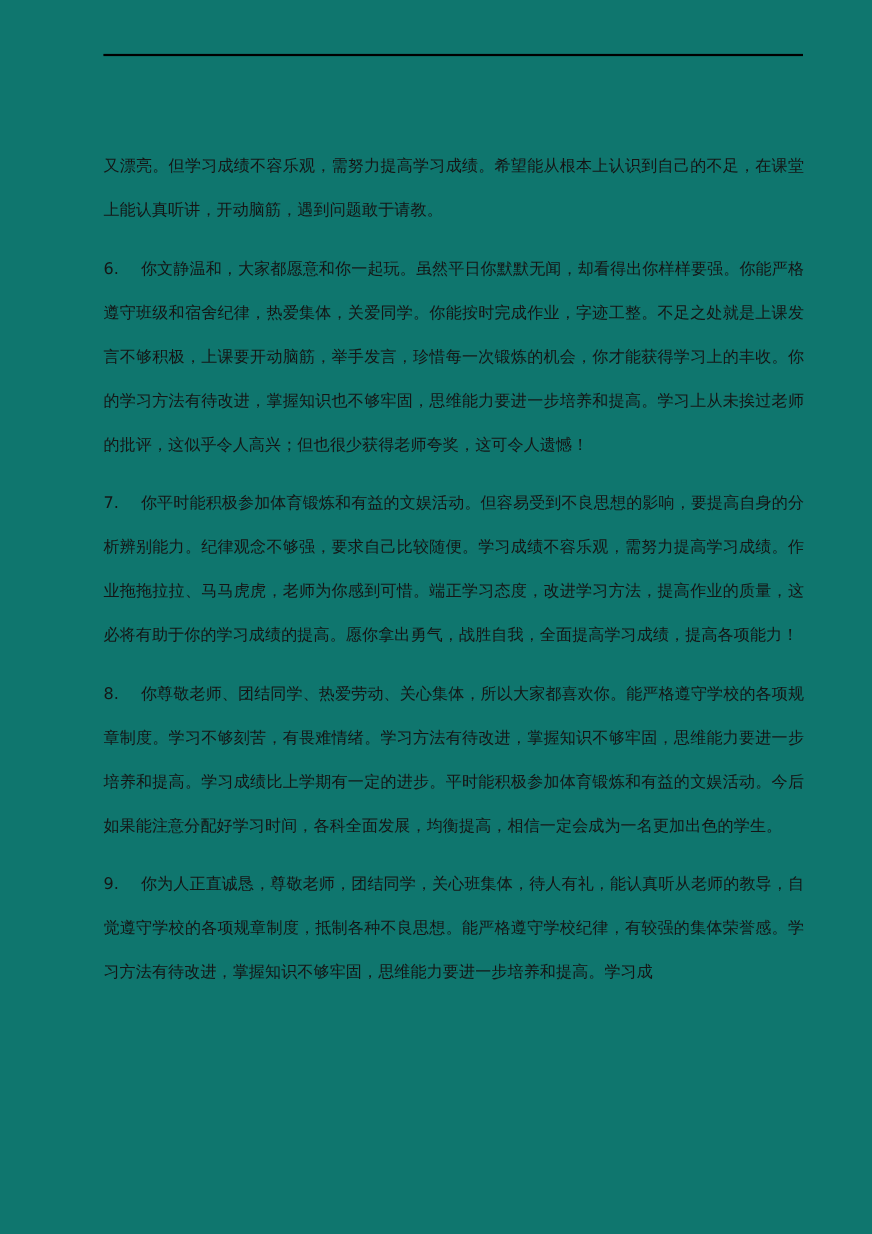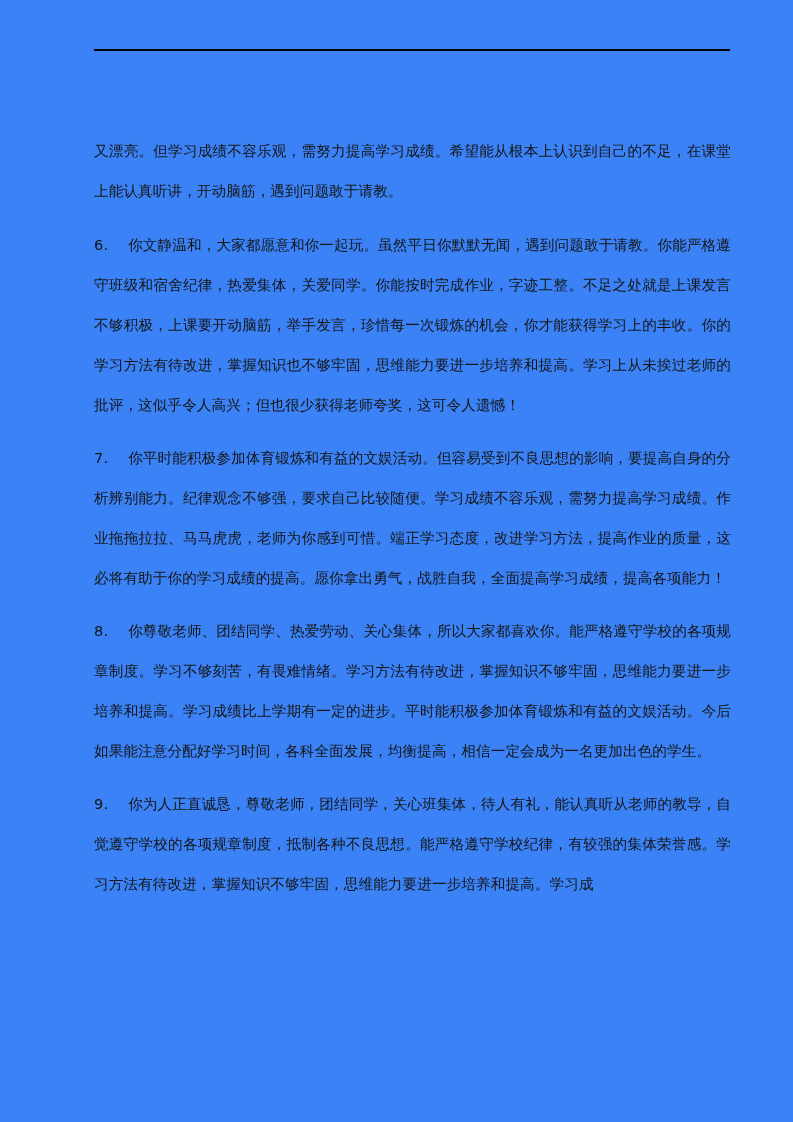--- a/index.html
+++ b/index.html
@@ -18,7 +18,7 @@
     width: 793px;
     height: 1122px;
     margin: 0 auto;
-    background: #3b82f6;
+    background: #0f766e;
     overflow: hidden;
     box-sizing: border-box;
   }

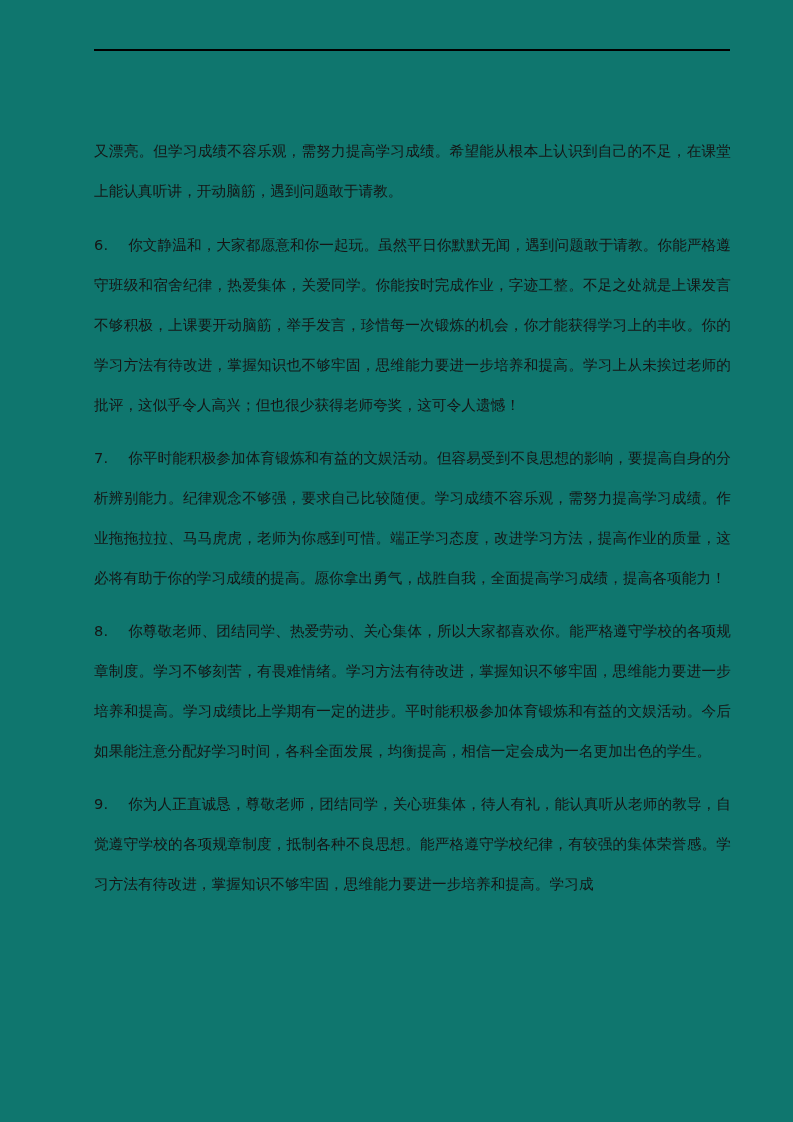--- a/index.html
+++ b/index.html
@@ -91,7 +91,7 @@
 
     <p class="para continued"><span>又漂亮。但学习成绩不容乐观，需努力提高学习成绩。希望能从根本上认识到自己的不足，在课堂上能认真听讲，开动脑筋，遇到问题敢于请教。</span></p>
 
-    <p class="para"><span class="num">6.</span><span class="num-gap"></span><span>你文静温和，大家都愿意和你一起玩。虽然平日你默默无闻，遇到问题敢于请教。你能严格遵守班级和宿舍纪律，热爱集体，关爱同学。你能按时完成作业，字迹工整。不足之处就是上课发言不够积极，上课要开动脑筋，举手发言，珍惜每一次锻炼的机会，你才能获得学习上的丰收。你的学习方法有待改进，掌握知识也不够牢固，思维能力要进一步培养和提高。学习上从未挨过老师的批评，这似乎令人高兴；但也很少获得老师夸奖，这可令人遗憾！</span></p>
+    <p class="para"><span class="num">6.</span><span class="num-gap"></span><span>你文静温和，大家都愿意和你一起玩。虽然平日你默默无闻，却看得出你样样要强。你能严格遵守班级和宿舍纪律，热爱集体，关爱同学。你能按时完成作业，字迹工整。不足之处就是上课发言不够积极，上课要开动脑筋，举手发言，珍惜每一次锻炼的机会，你才能获得学习上的丰收。你的学习方法有待改进，掌握知识也不够牢固，思维能力要进一步培养和提高。学习上从未挨过老师的批评，这似乎令人高兴；但也很少获得老师夸奖，这可令人遗憾！</span></p>
 
     <p class="para"><span class="num">7.</span><span class="num-gap"></span><span>你平时能积极参加体育锻炼和有益的文娱活动。但容易受到不良思想的影响，要提高自身的分析辨别能力。纪律观念不够强，要求自己比较随便。学习成绩不容乐观，需努力提高学习成绩。作业拖拖拉拉、马马虎虎，老师为你感到可惜。端正学习态度，改进学习方法，提高作业的质量，这必将有助于你的学习成绩的提高。愿你拿出勇气，战胜自我，全面提高学习成绩，提高各项能力！</span></p>
 

